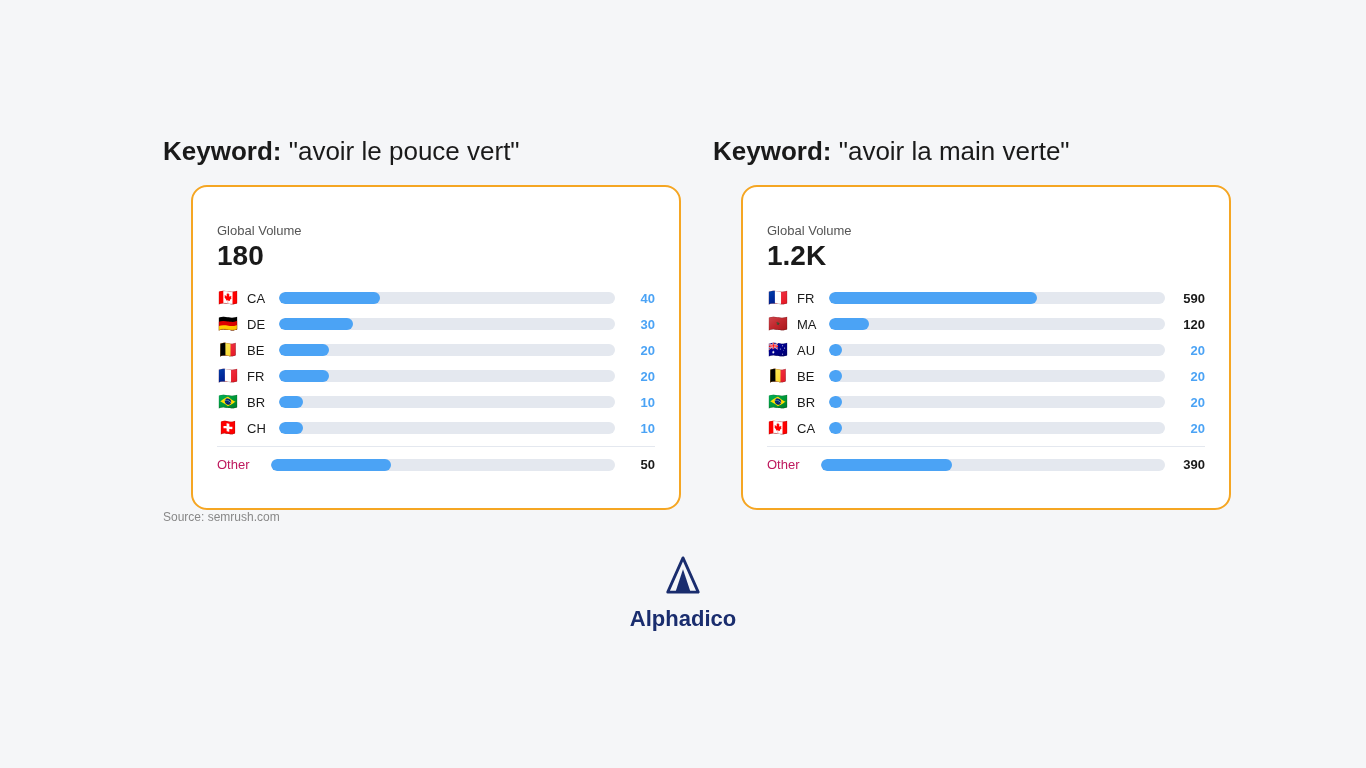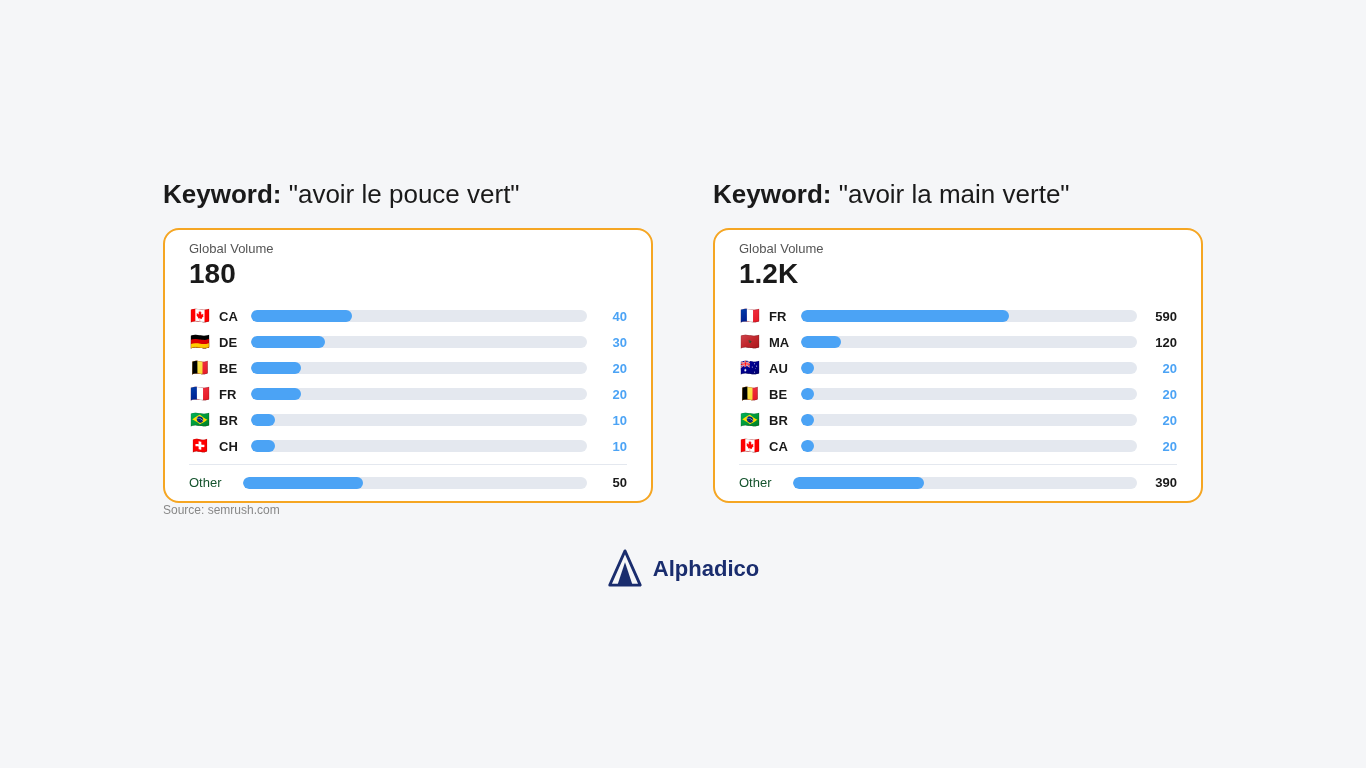--- a/index.html
+++ b/index.html
@@ -51,8 +51,9 @@
       border: 2px solid #f5a623;
       border-radius: 16px;
       background: #fff;
-      padding: 11px 24px;
+      padding: 36px 24px;
       width: 100%;
+      margin-left: 28px;
     }
     .global-volume-label {
       font-size: 13px;

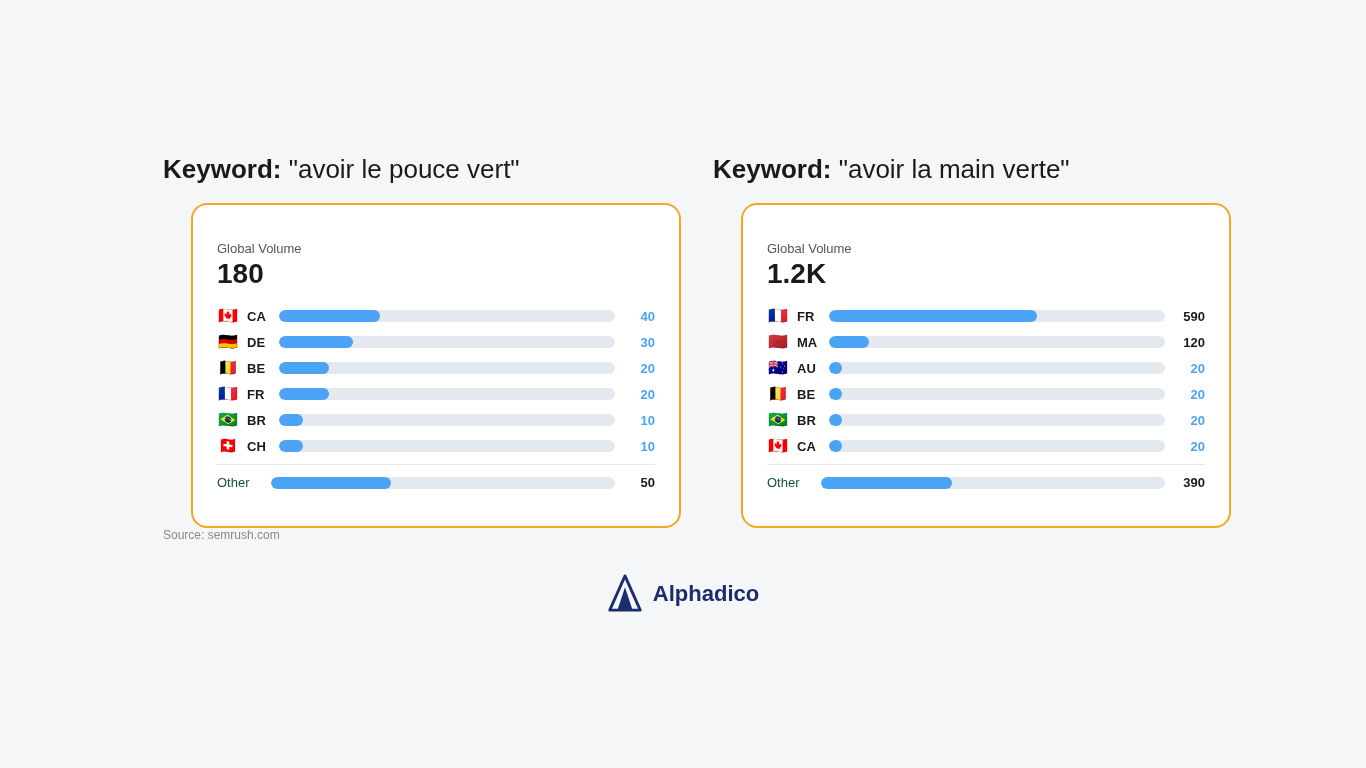--- a/index.html
+++ b/index.html
@@ -85,7 +85,7 @@
     }
     .country-code {
       font-size: 13px;
-      font-weight: 700;
+      font-weight: 400;
       color: #1a1a1a;
       width: 24px;
       flex-shrink: 0;

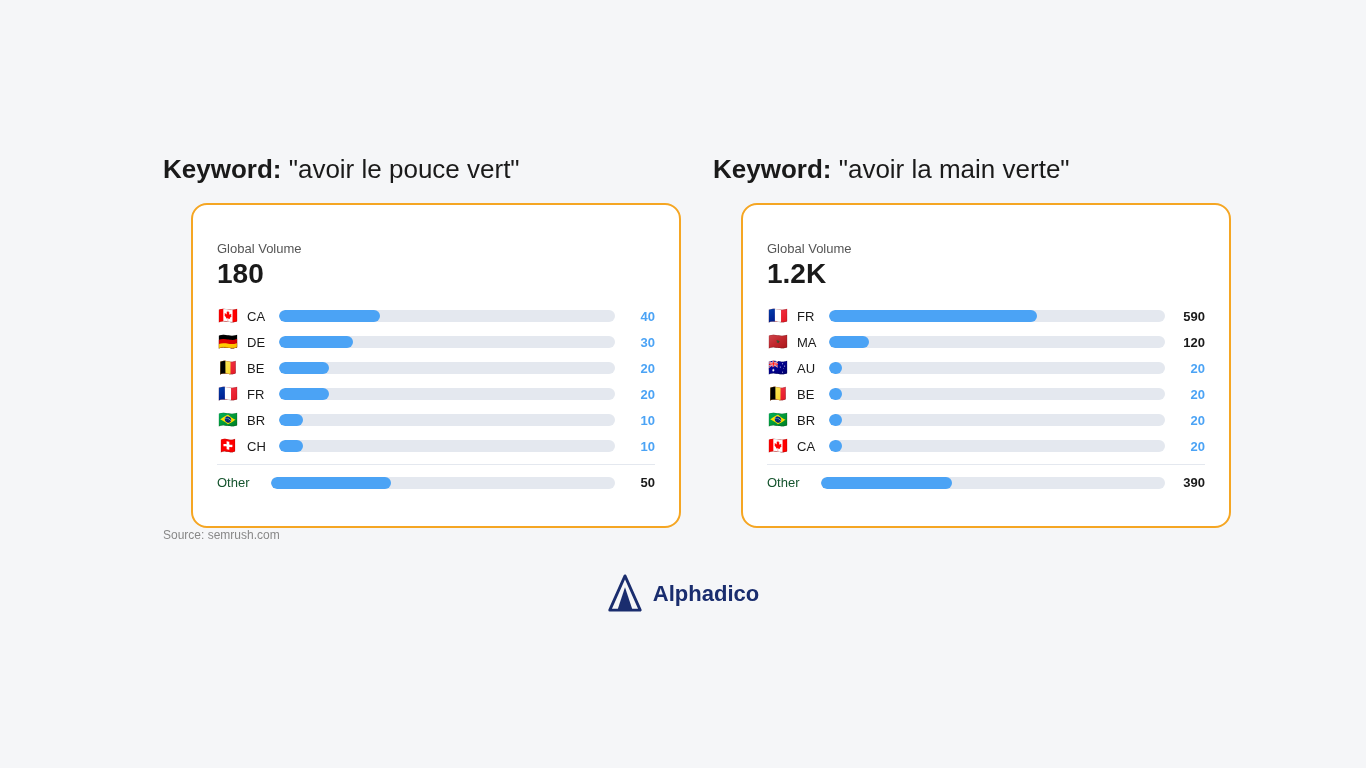--- a/index.html
+++ b/index.html
@@ -125,7 +125,7 @@
     }
     .other-label {
       font-size: 13px;
-      color: #14532d;
+      color: #be185d;
       width: 46px;
       flex-shrink: 0;
     }

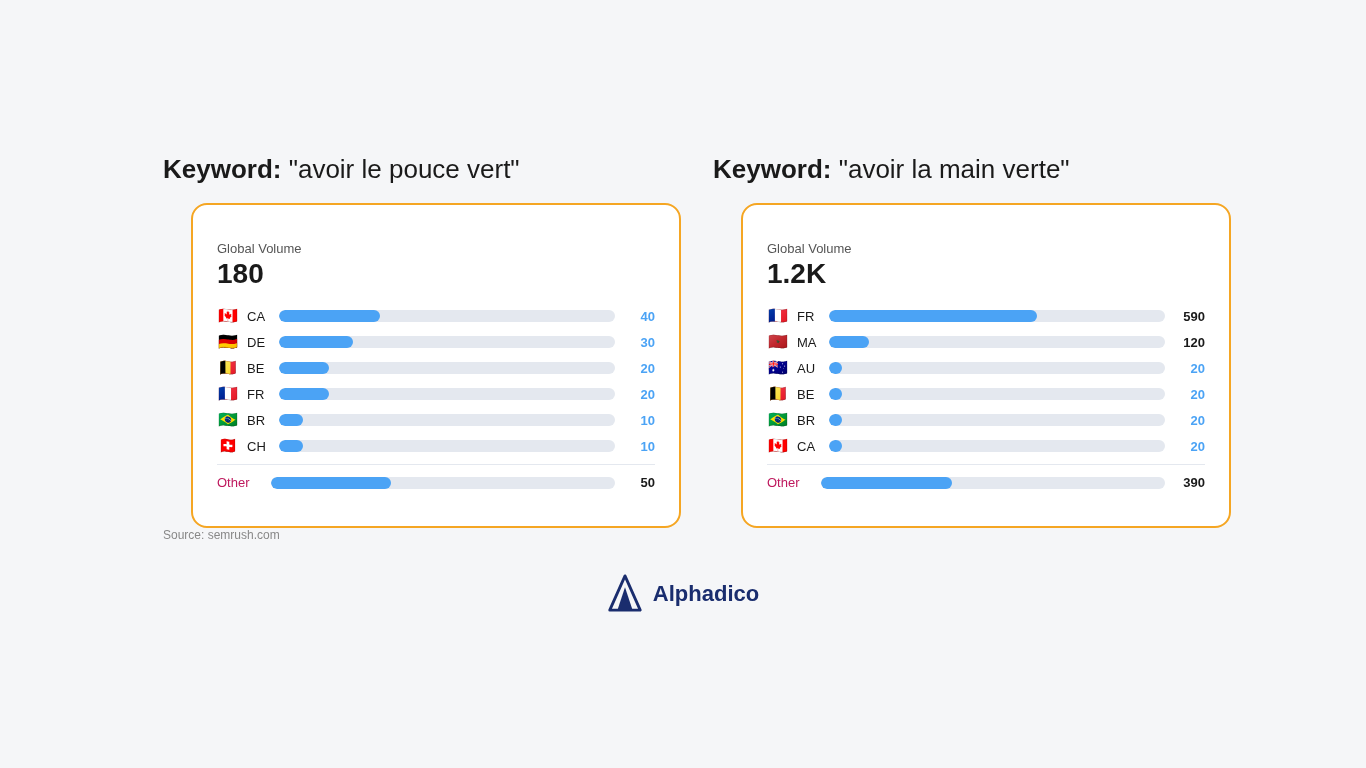--- a/index.html
+++ b/index.html
@@ -138,6 +138,7 @@
       align-items: center;
       gap: 10px;
       margin-top: 32px;
+      flex-direction: column;
     }
     .logo-icon {
       width: 36px;

